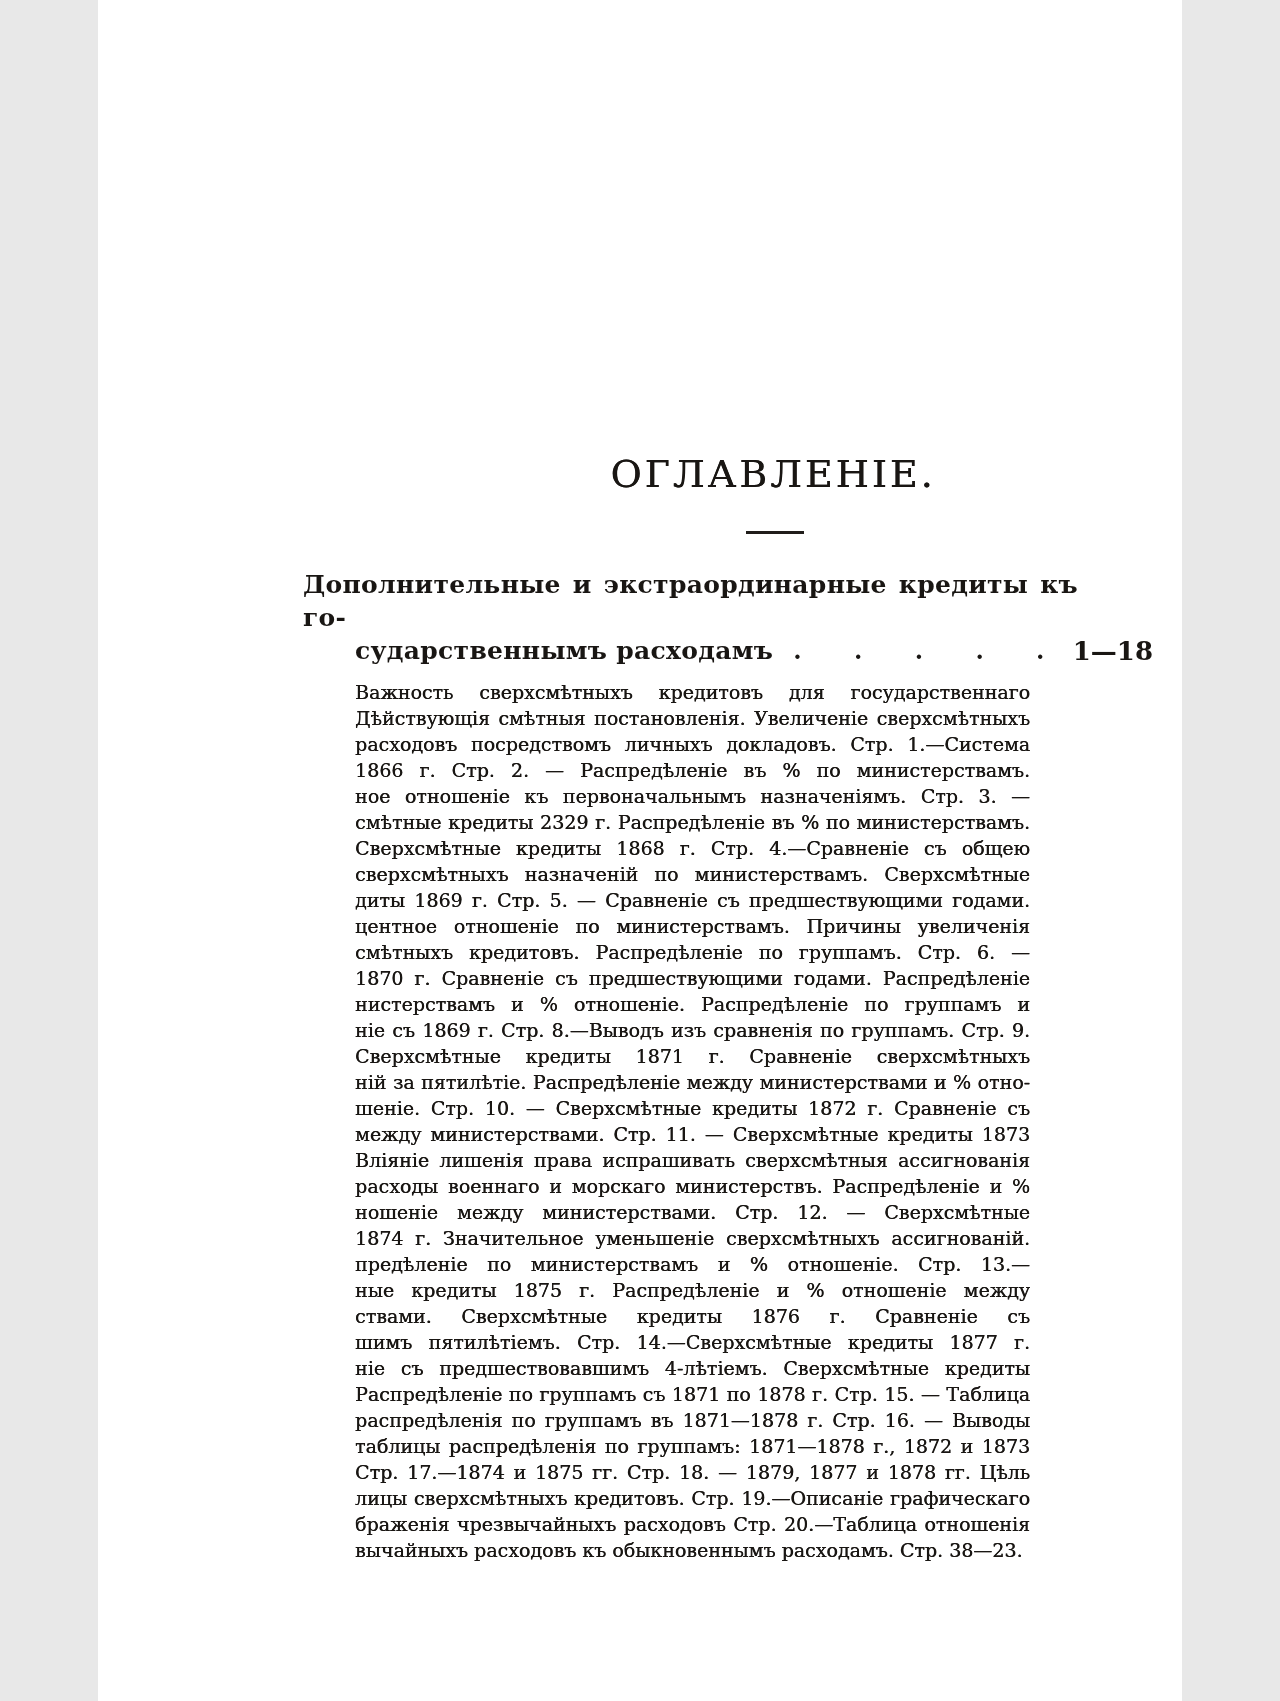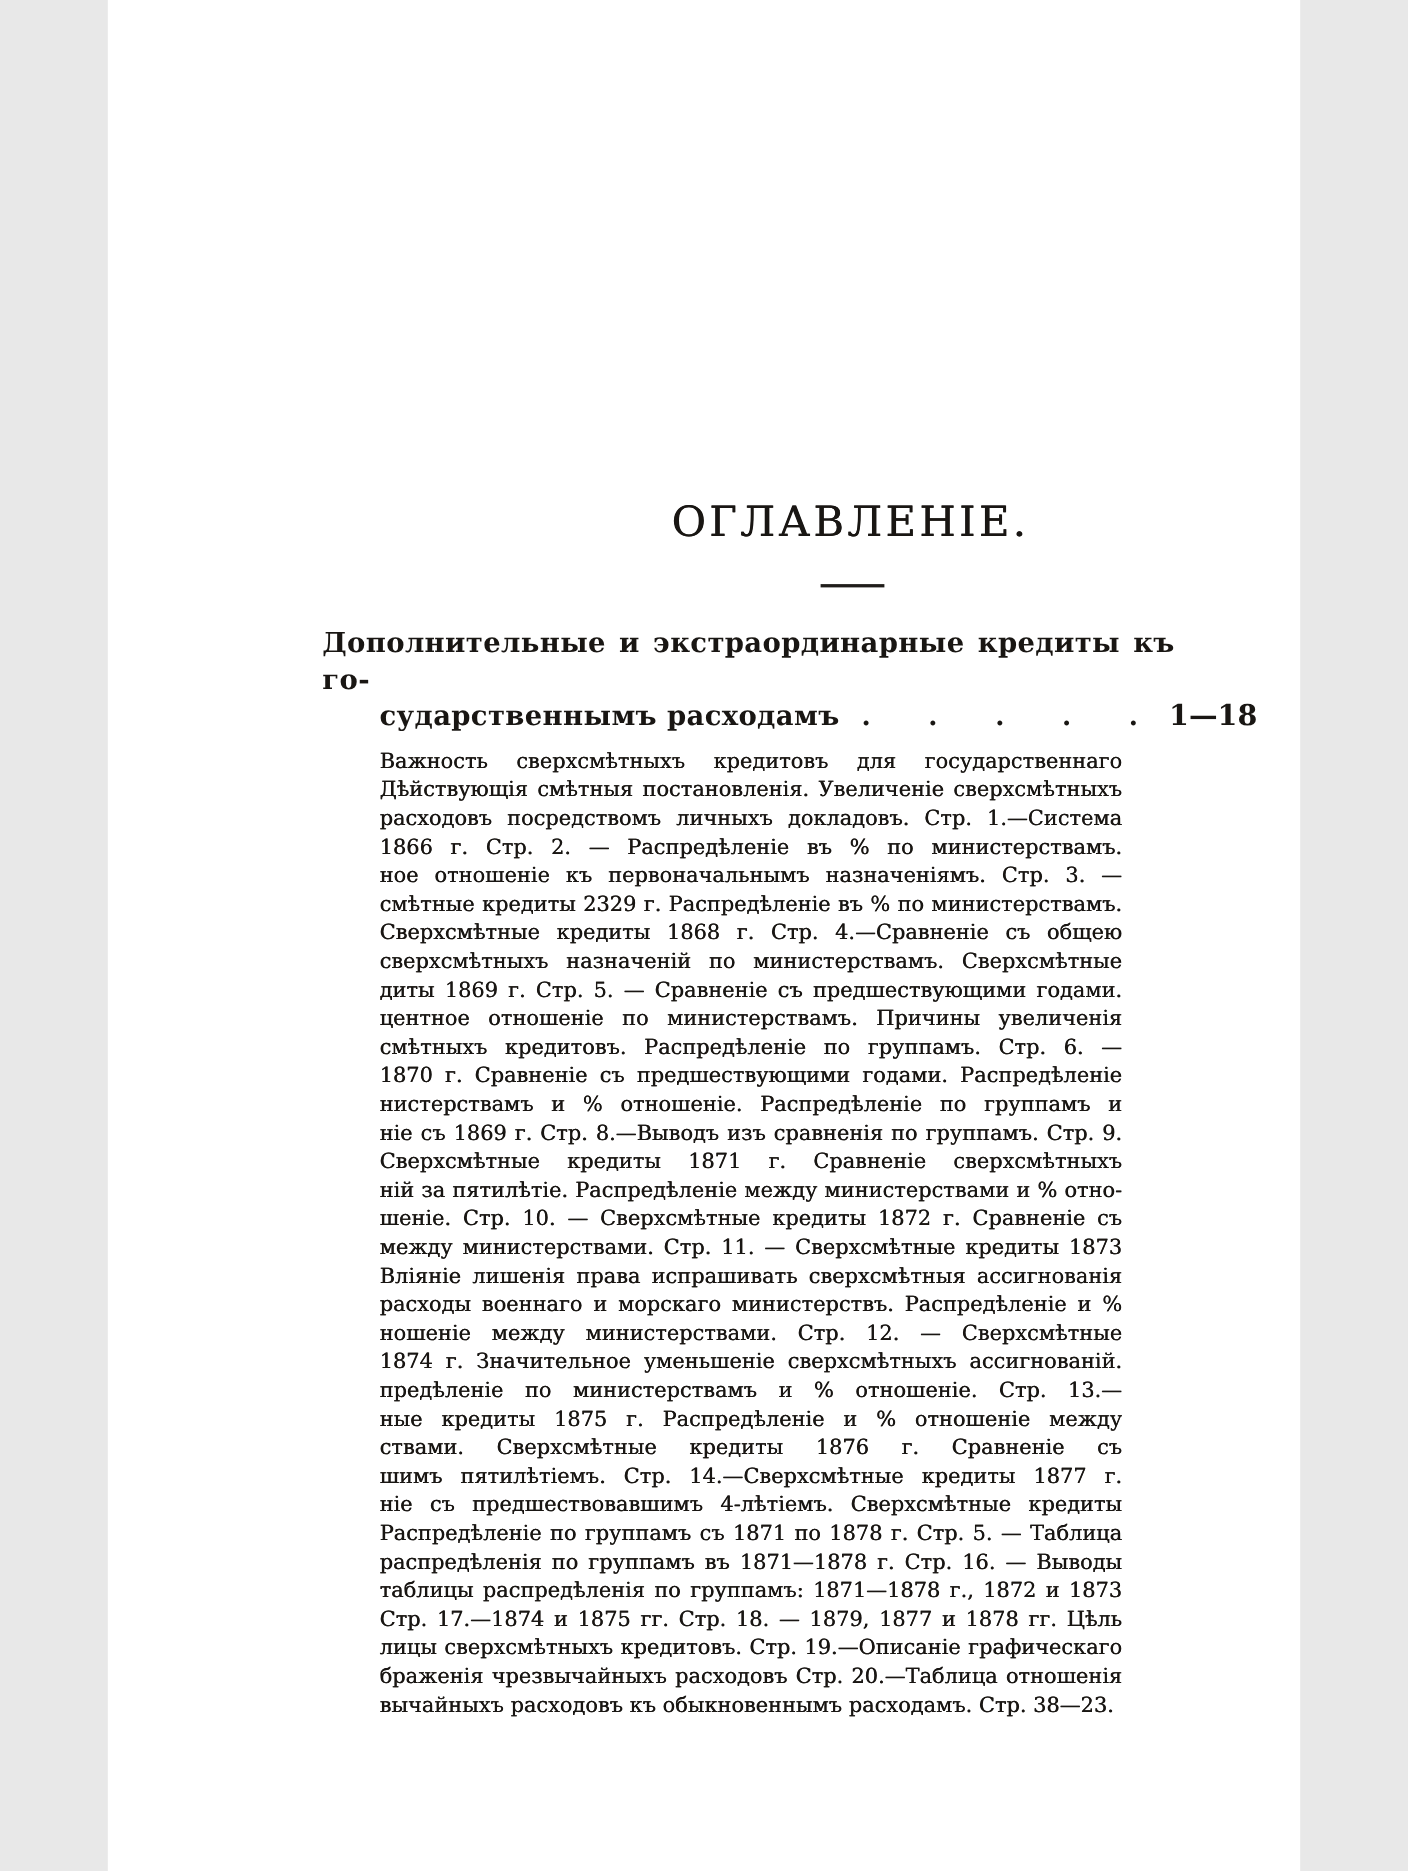--- a/index.html
+++ b/index.html
@@ -42,7 +42,7 @@
   .content {
     position: absolute;
     top: 568px;
-    left: 195px;
+    left: 205px;
     width: 850px;
   }
   .entry-heading-line1 {

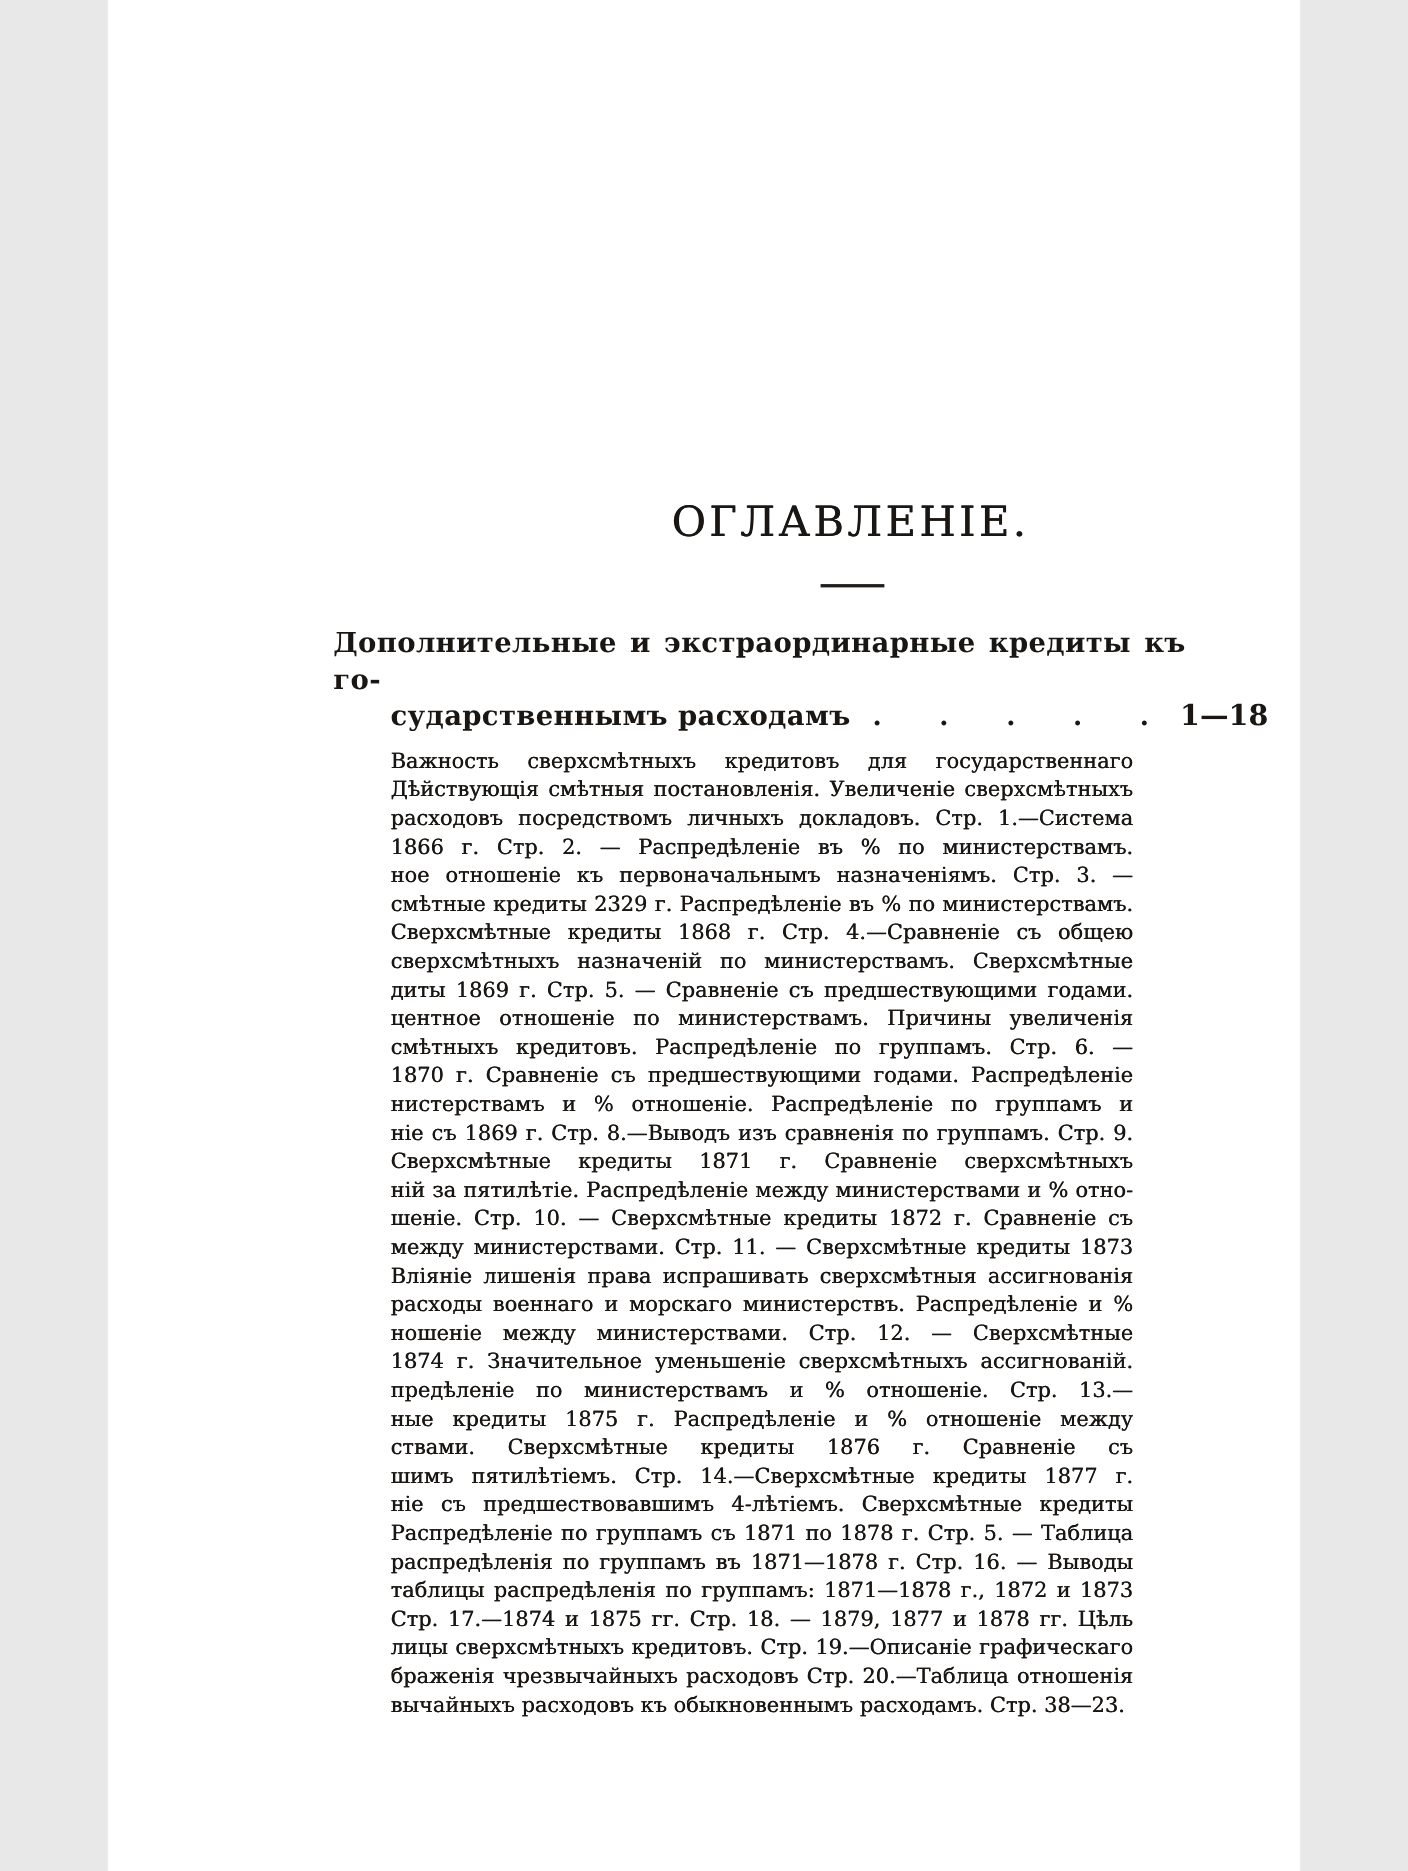--- a/index.html
+++ b/index.html
@@ -152,7 +152,7 @@
         <div class="body-line">ствами. Сверхсмѣтные кредиты 1876 г. Сравненіе съ предшествовав-</div>
         <div class="body-line">шимъ пятилѣтіемъ. Стр. 14.—Сверхсмѣтные кредиты 1877 г. Сравне-</div>
         <div class="body-line">ніе съ предшествовавшимъ 4-лѣтіемъ. Сверхсмѣтные кредиты 1878 г.</div>
-        <div class="body-line">Распредѣленіе по группамъ съ 1871 по 1878 г. Стр. 5. — Таблица</div>
+        <div class="body-line">Распредѣленіе по группамъ съ 1871 по 1878 г. Стр. 15. — Таблица</div>
         <div class="body-line">распредѣленія по группамъ въ 1871—1878 г. Стр. 16. — Выводы изъ</div>
         <div class="body-line">таблицы распредѣленія по группамъ: 1871—1878 г., 1872 и 1873 гг.</div>
         <div class="body-line">Стр. 17.—1874 и 1875 гг. Стр. 18. — 1879, 1877 и 1878 гг. Цѣль таб-</div>

